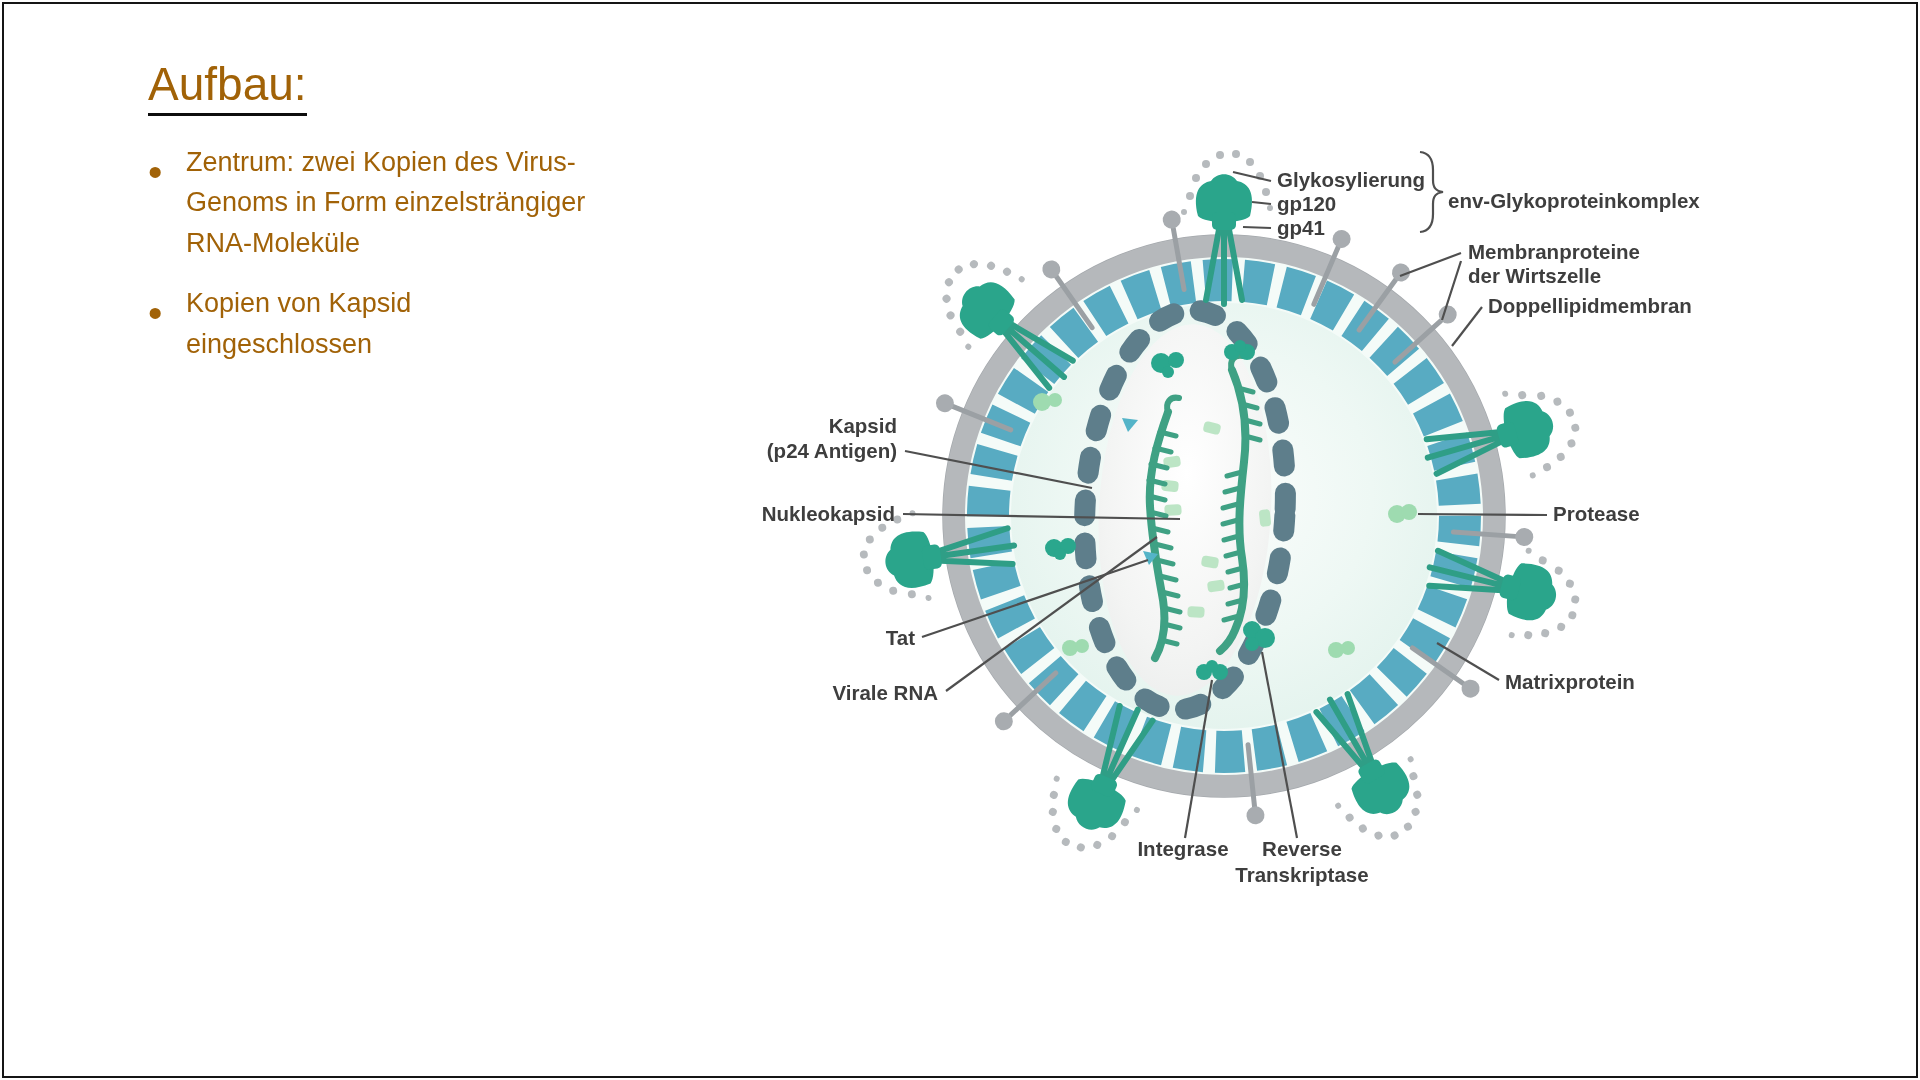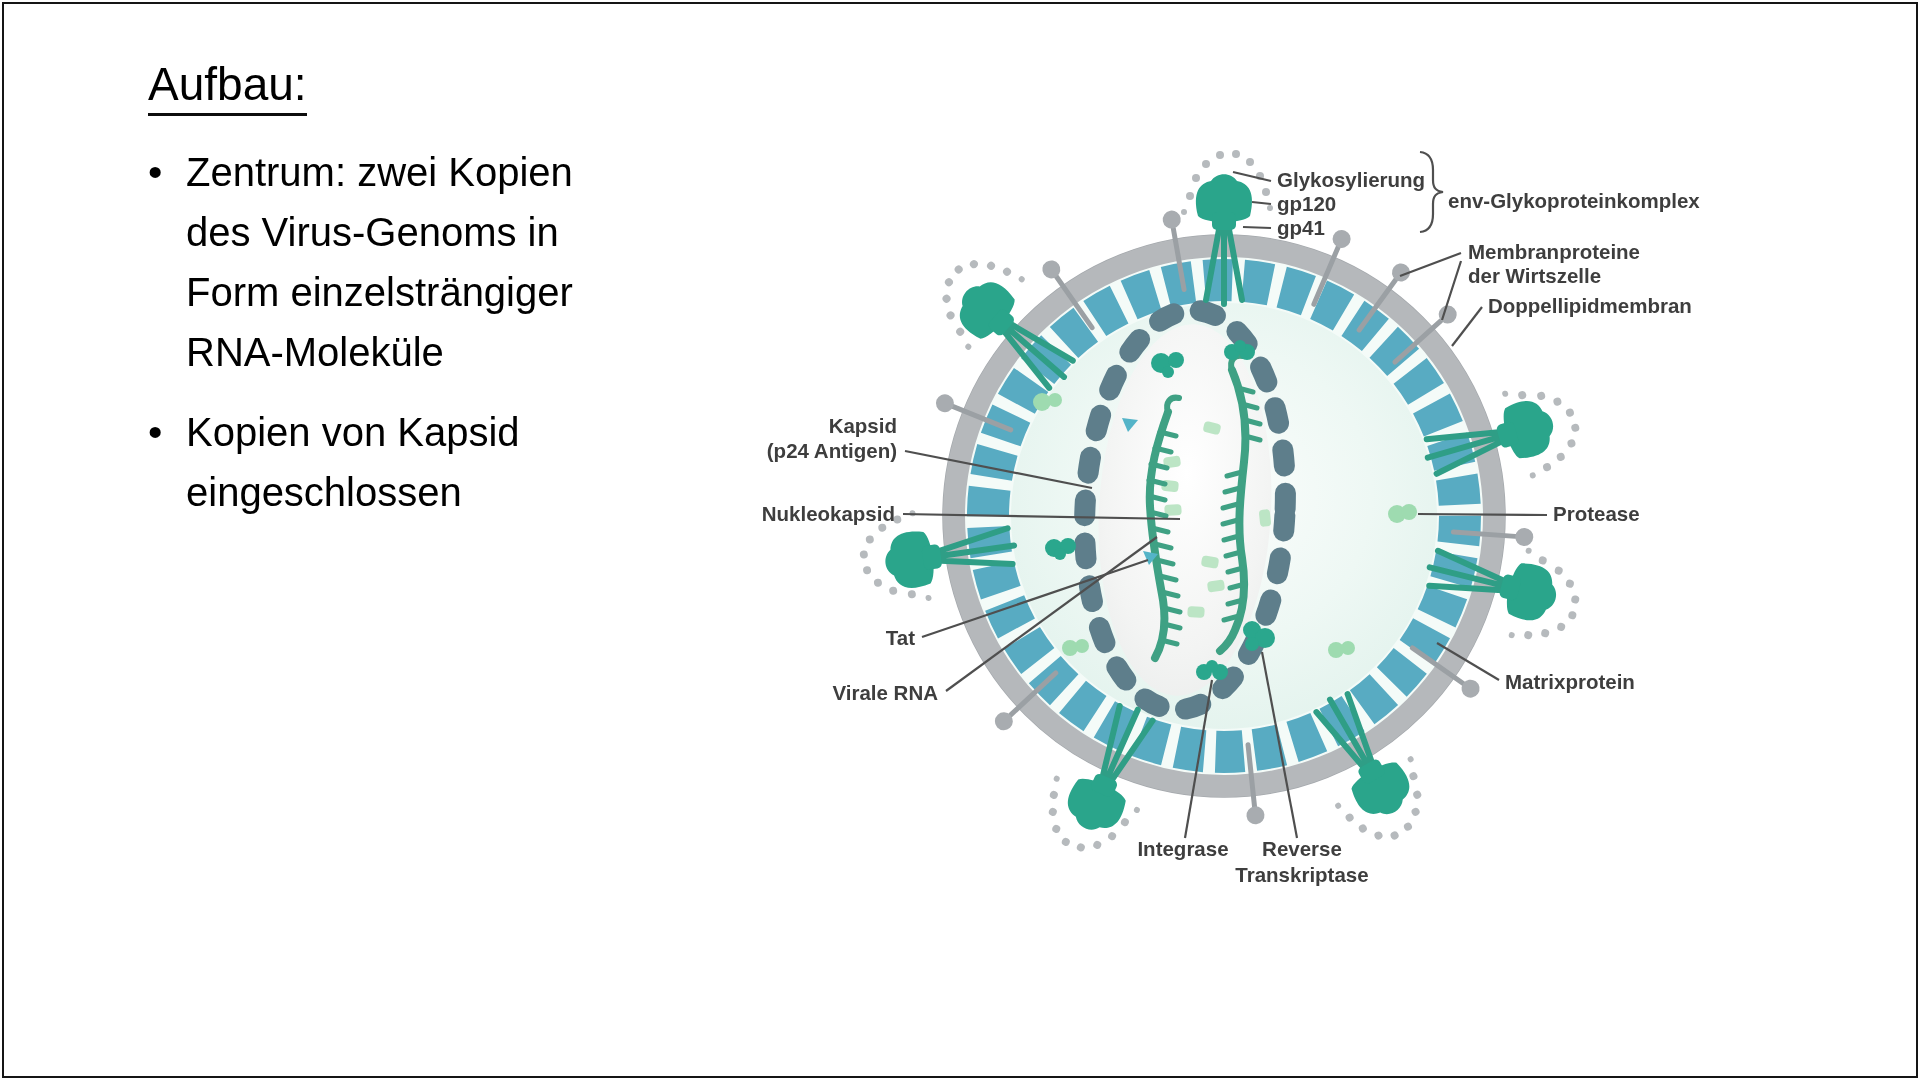--- a/index.html
+++ b/index.html
@@ -6,7 +6,7 @@
   .stage{position:relative;width:1920px;height:1080px;background:#ffffff;overflow:hidden;
          font-family:"Liberation Sans",sans-serif;}
   .frame{position:absolute;inset:2px;border:2px solid #151515;pointer-events:none;}
-  .slide-text{position:absolute;left:148px;top:56px;width:445px;color:#000000;}
+  .slide-text{position:absolute;left:148px;top:56px;width:445px;color:#a16207;}
   .heading{font-size:46px;line-height:1.25;}
   .heading span{border-bottom:3px solid #0d0d0d;padding-bottom:3px;}
   .bullets{margin-top:28px;}

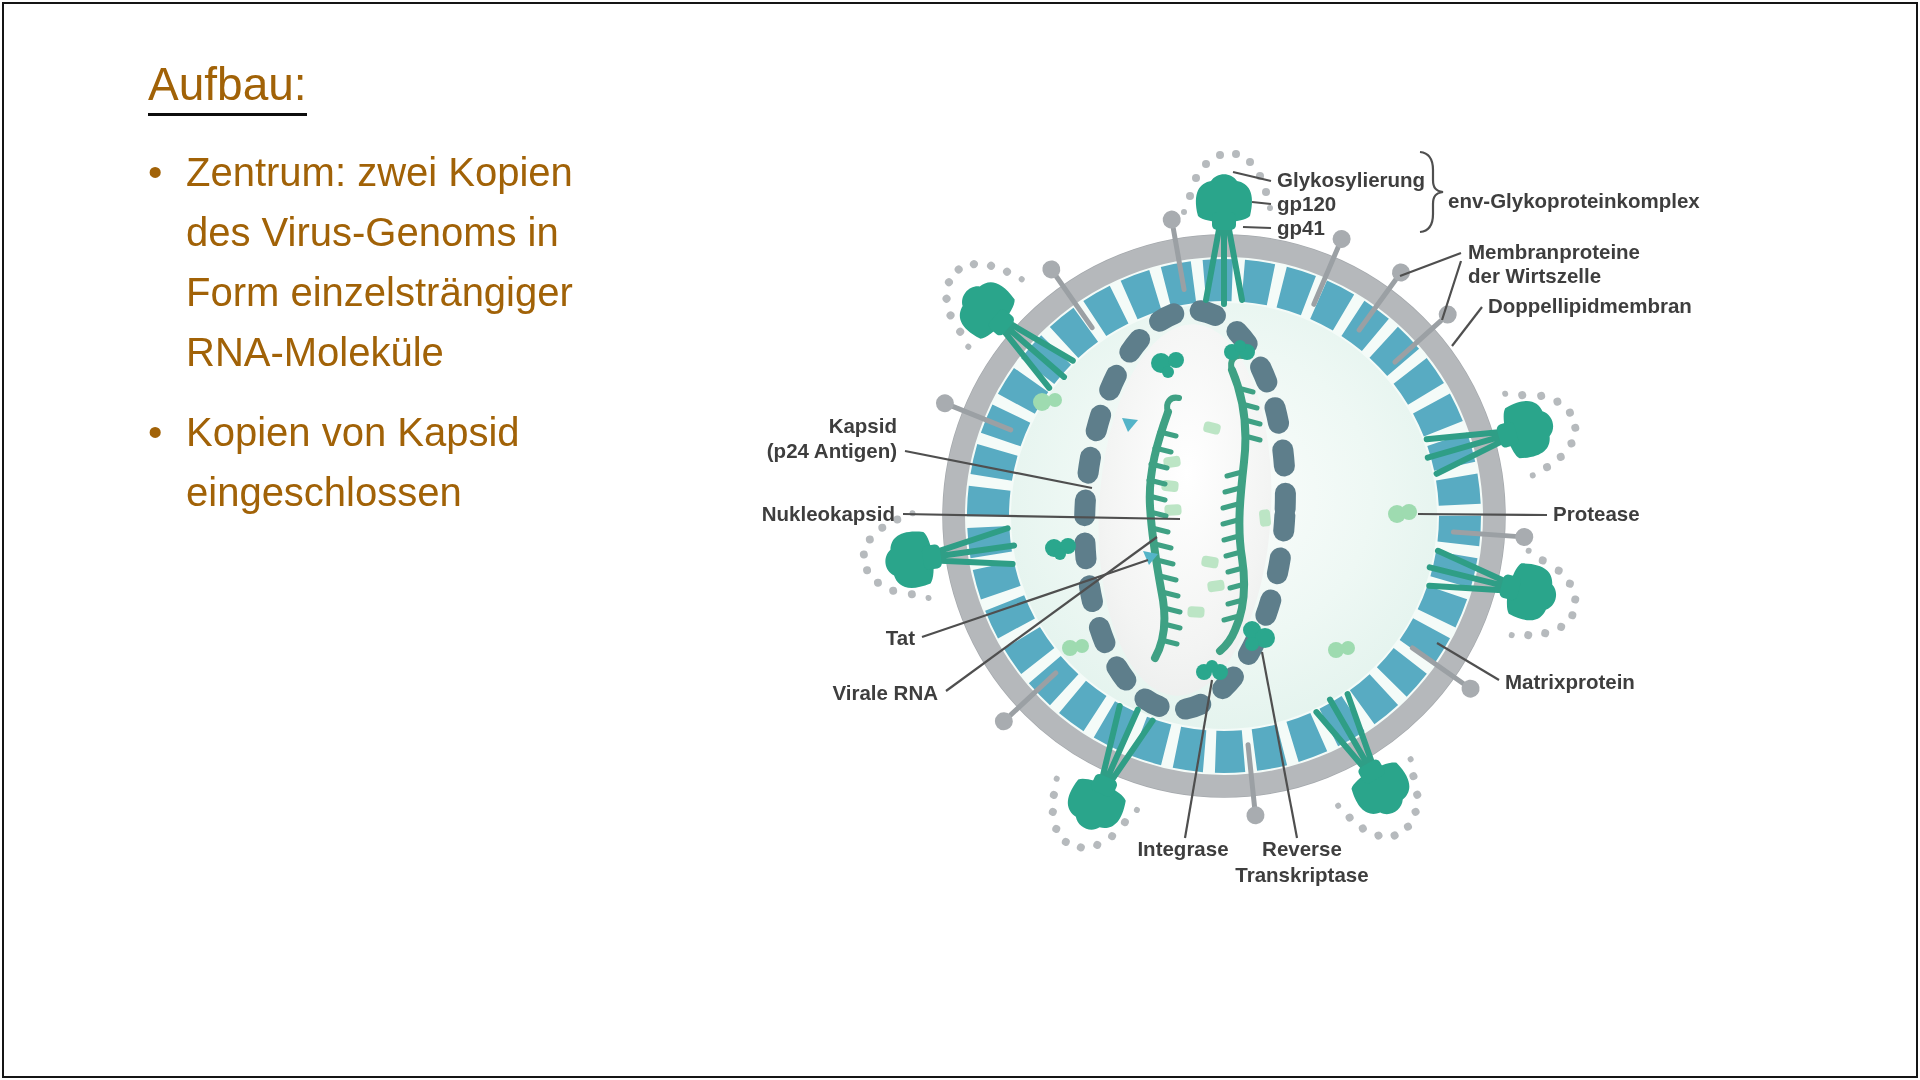--- a/index.html
+++ b/index.html
@@ -12,7 +12,7 @@
   .bullets{margin-top:28px;}
   .bullet-row{display:flex;align-items:flex-start;margin-bottom:20px;}
   .bullet-marker{width:38px;flex:0 0 38px;font-size:41px;line-height:1.5;}
-  .bullet-text{width:415px;font-size:40px;line-height:1.5;}
+  .bullet-text{width:415px;font-size:27px;line-height:1.5;}
   svg text{font-family:"Liberation Sans",sans-serif;font-weight:bold;fill:#3e3e3e;}
   .lbl{font-size:20.5px;}
   .callout{stroke:#4f4f4f;stroke-width:2.2;fill:none;}

